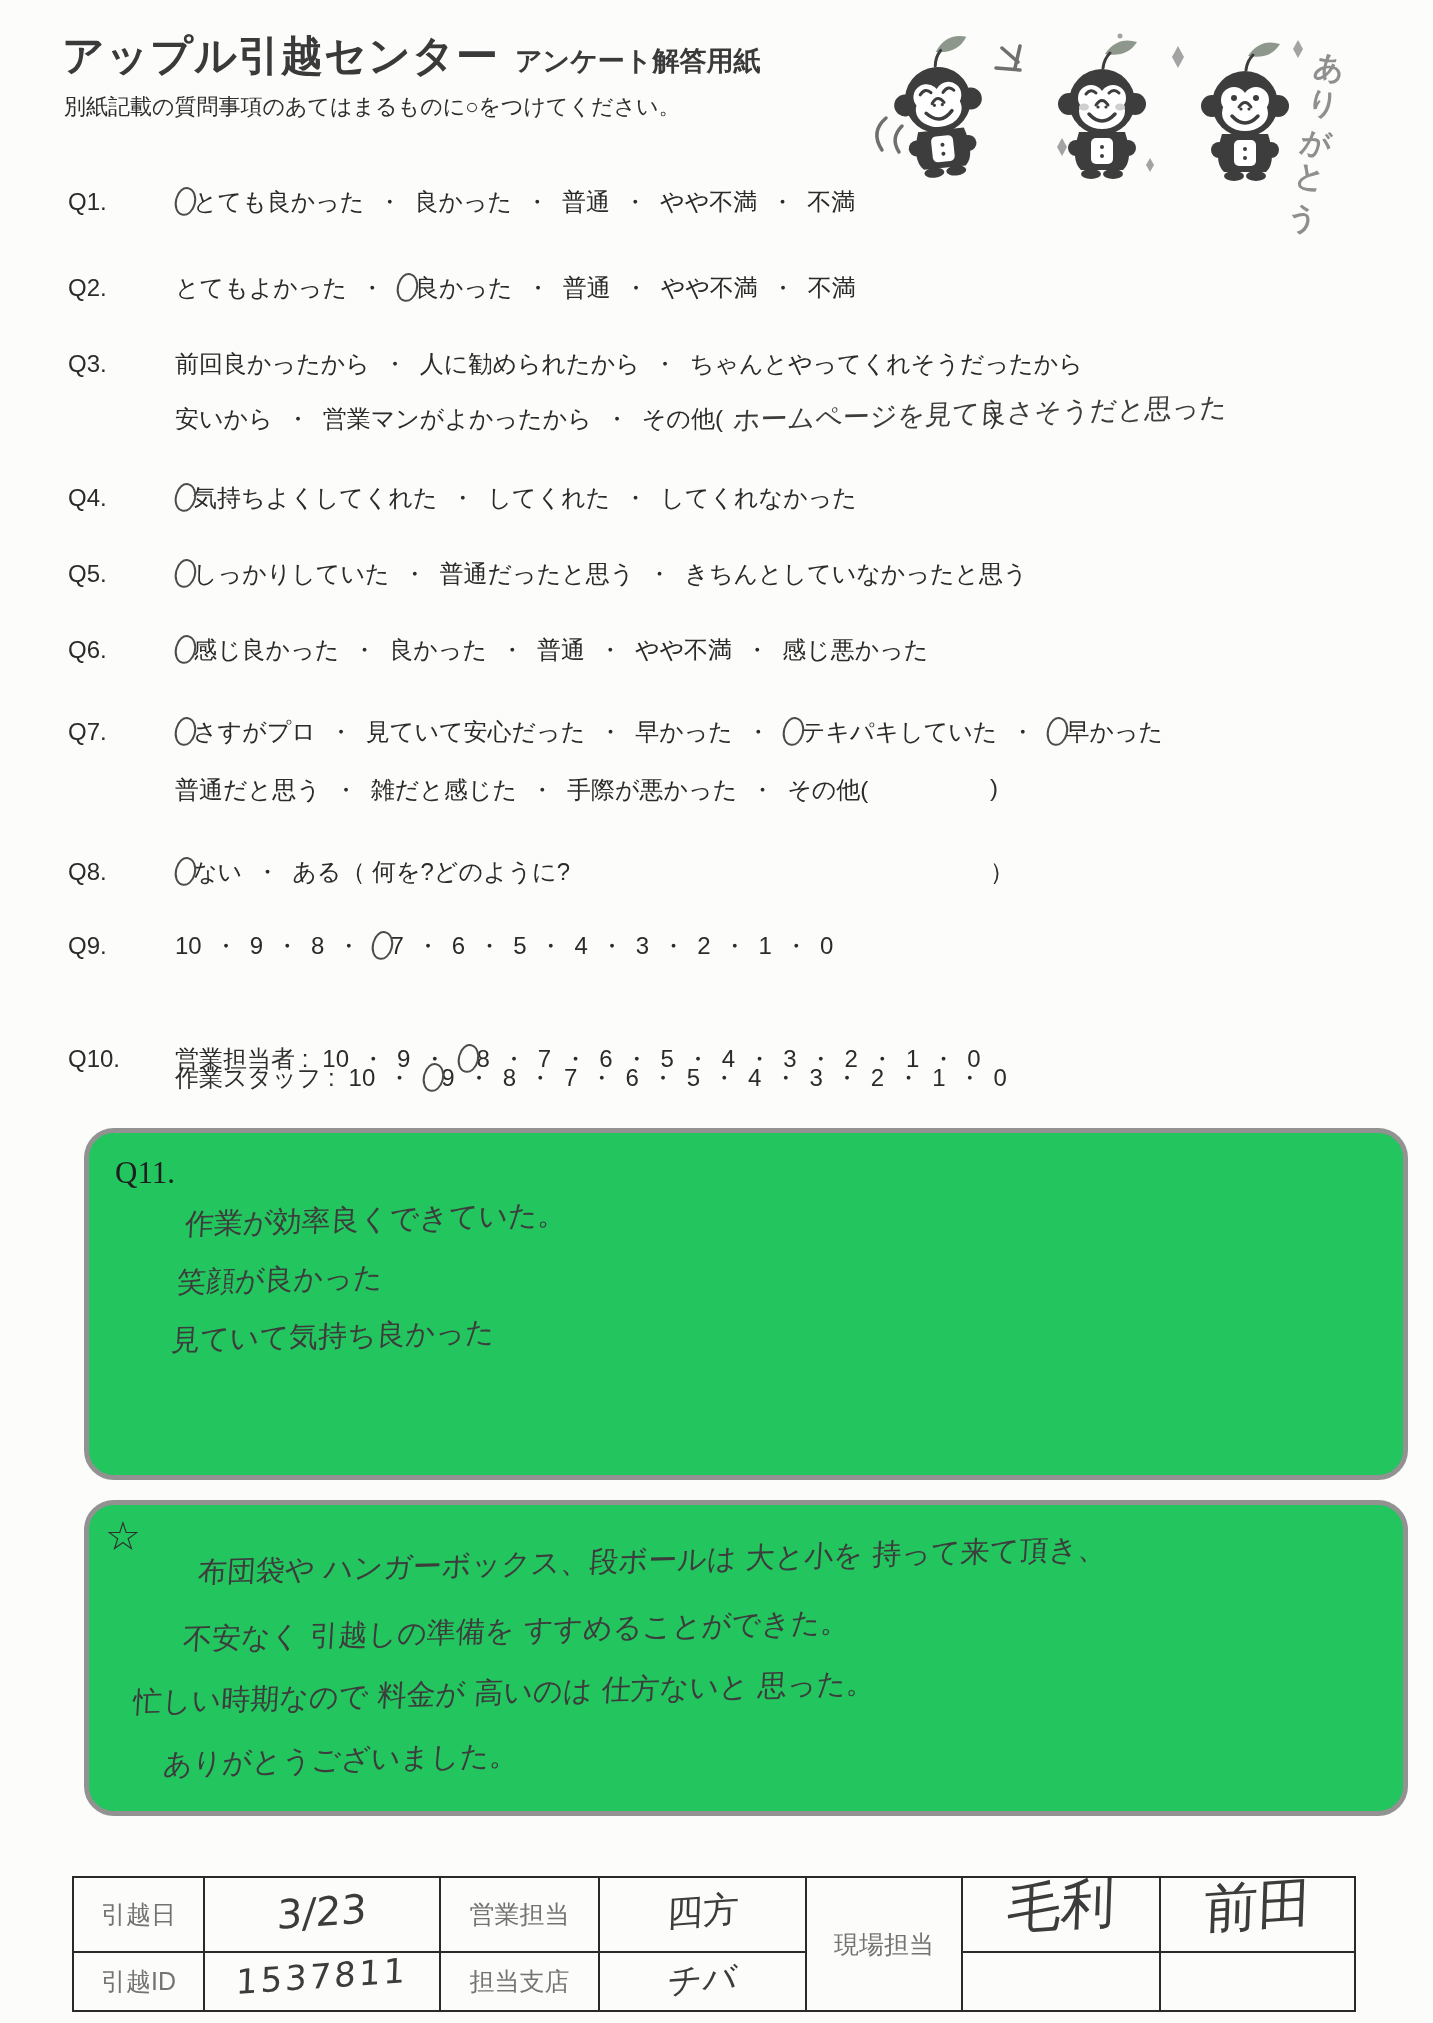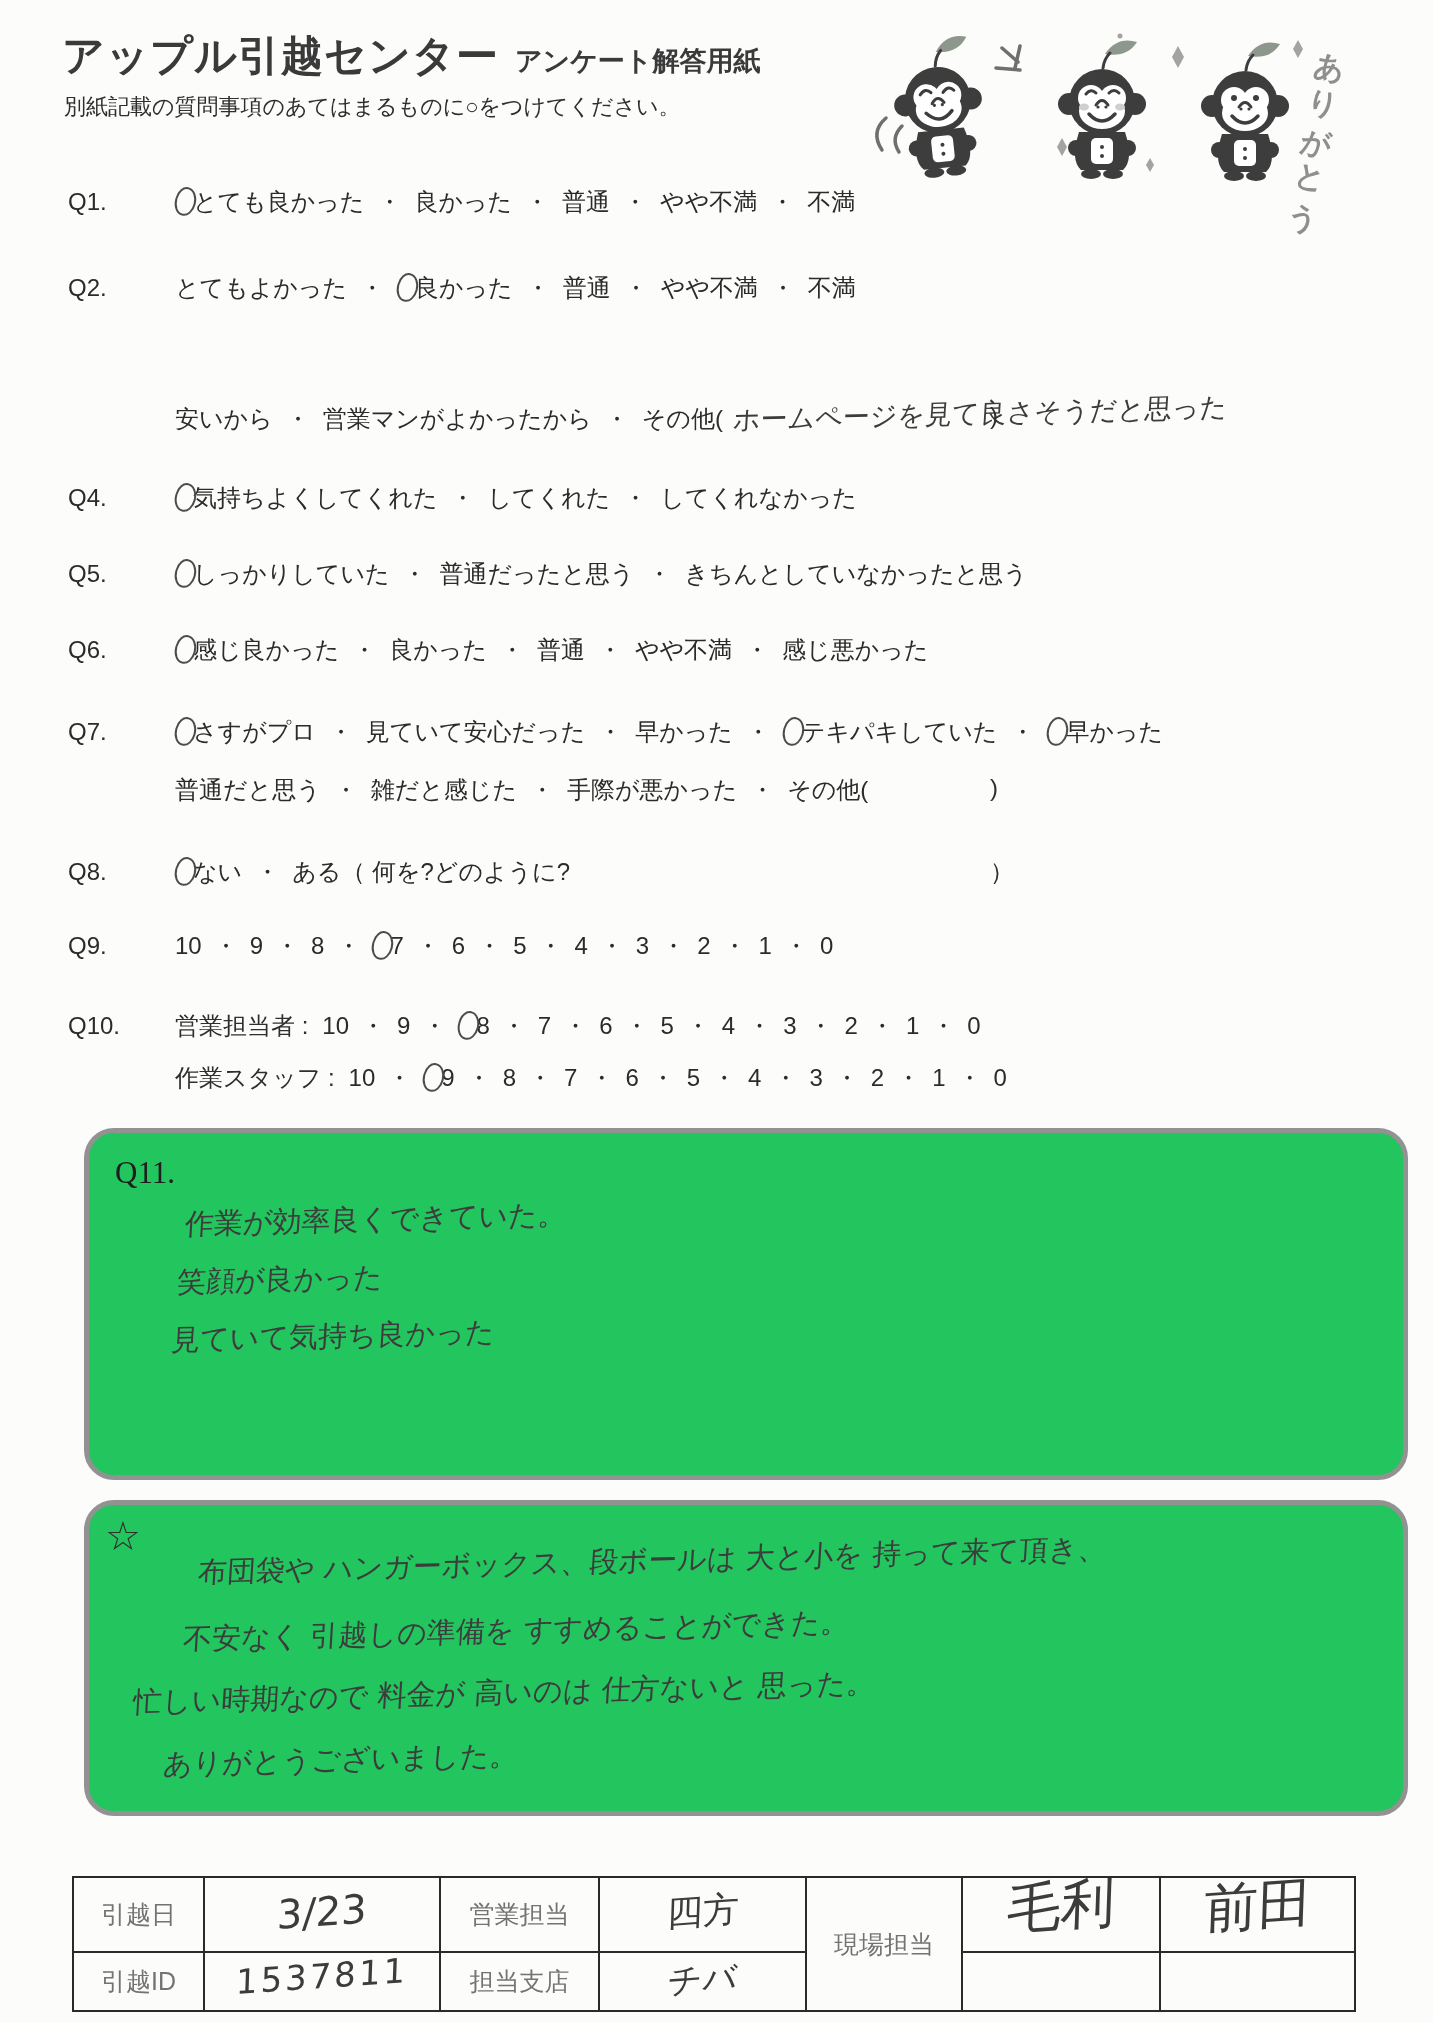--- a/index.html
+++ b/index.html
@@ -198,6 +198,9 @@
     <span class="qno">Q2.</span><span class="opts"><span class="opt">とてもよかった</span><span class="sep">・</span><span class="opt circled">良かった</span><span class="sep">・</span><span class="opt">普通</span><span class="sep">・</span><span class="opt">やや不満</span><span class="sep">・</span><span class="opt">不満</span></span>
   </div>
 
+  <div class="qline" style="top:348px">
+    <span class="qno">Q3.</span><span class="opts"><span class="opt">前回良かったから</span><span class="sep">・</span><span class="opt">人に勧められたから</span><span class="sep">・</span><span class="opt">ちゃんとやってくれそうだったから</span></span>
+  </div>
   <div class="qline" style="top:402px">
     <span class="qno"></span><span class="opts"><span class="opt">安いから</span><span class="sep">・</span><span class="opt">営業マンがよかったから</span><span class="sep">・</span><span class="opt">その他(</span></span><span class="hw hw-inline">ホームページを見て良さそうだと思った</span><span class="close-paren">)</span>
   </div>

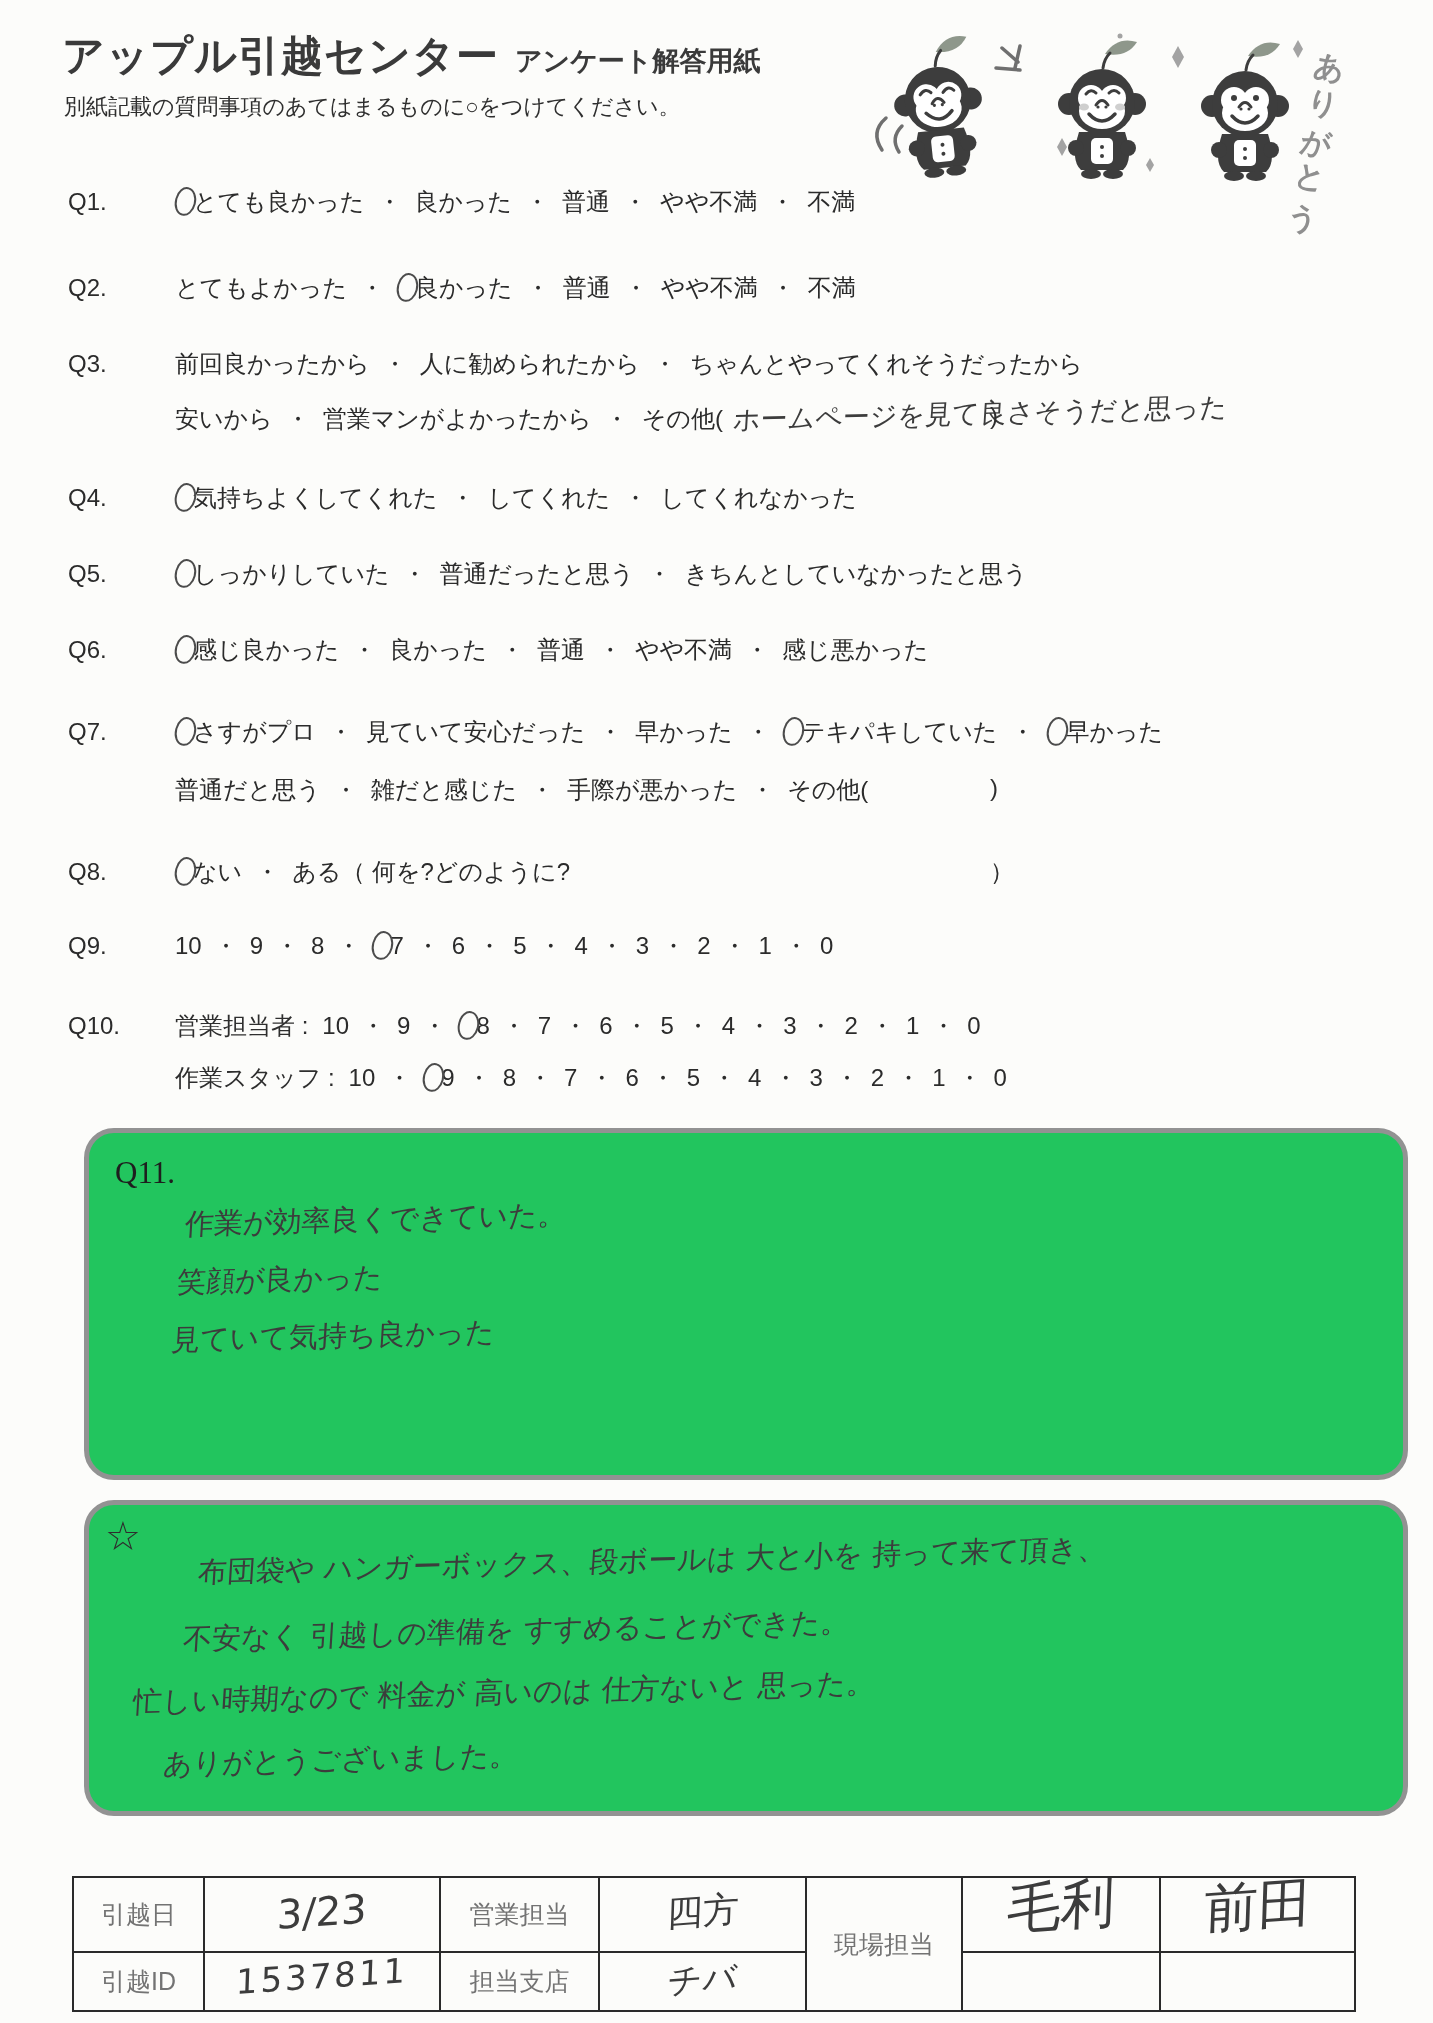--- a/index.html
+++ b/index.html
@@ -232,7 +232,7 @@
     <span class="qno">Q9.</span><span class="opts nums"><span class="opt">10</span><span class="sep">・</span><span class="opt">9</span><span class="sep">・</span><span class="opt">8</span><span class="sep">・</span><span class="opt circled">7</span><span class="sep">・</span><span class="opt">6</span><span class="sep">・</span><span class="opt">5</span><span class="sep">・</span><span class="opt">4</span><span class="sep">・</span><span class="opt">3</span><span class="sep">・</span><span class="opt">2</span><span class="sep">・</span><span class="opt">1</span><span class="sep">・</span><span class="opt">0</span></span>
   </div>
 
-  <div class="qline" style="top:1010px">
+  <div class="qline" style="top:1043px">
     <span class="qno">Q10.</span><span class="prefix">営業担当者 :</span><span class="opts nums"><span class="opt">10</span><span class="sep">・</span><span class="opt">9</span><span class="sep">・</span><span class="opt circled">8</span><span class="sep">・</span><span class="opt">7</span><span class="sep">・</span><span class="opt">6</span><span class="sep">・</span><span class="opt">5</span><span class="sep">・</span><span class="opt">4</span><span class="sep">・</span><span class="opt">3</span><span class="sep">・</span><span class="opt">2</span><span class="sep">・</span><span class="opt">1</span><span class="sep">・</span><span class="opt">0</span></span>
   </div>
   <div class="qline" style="top:1062px">

